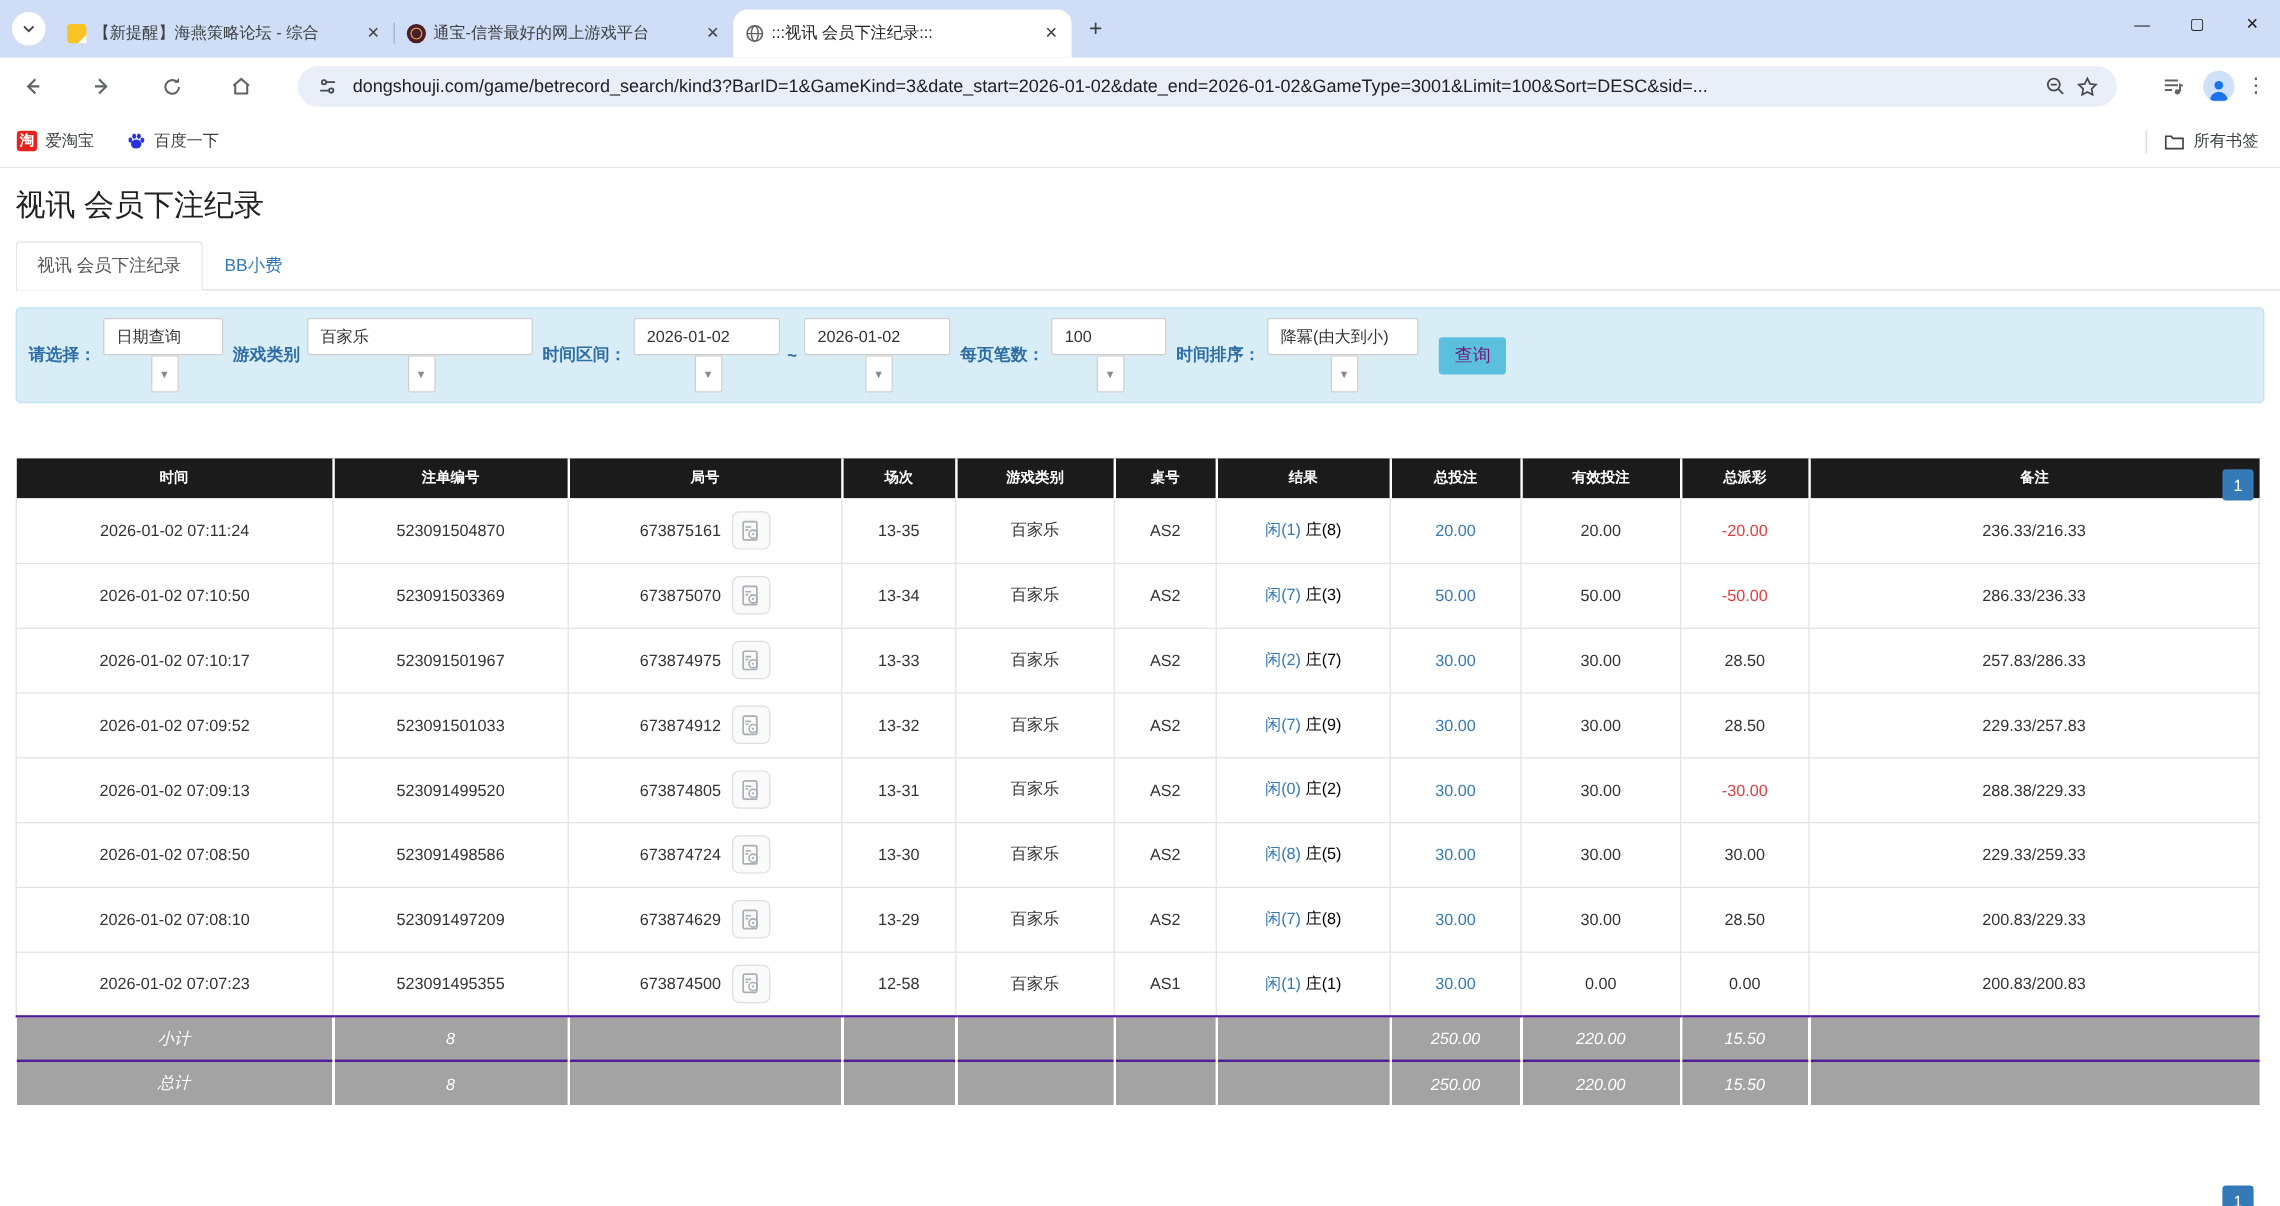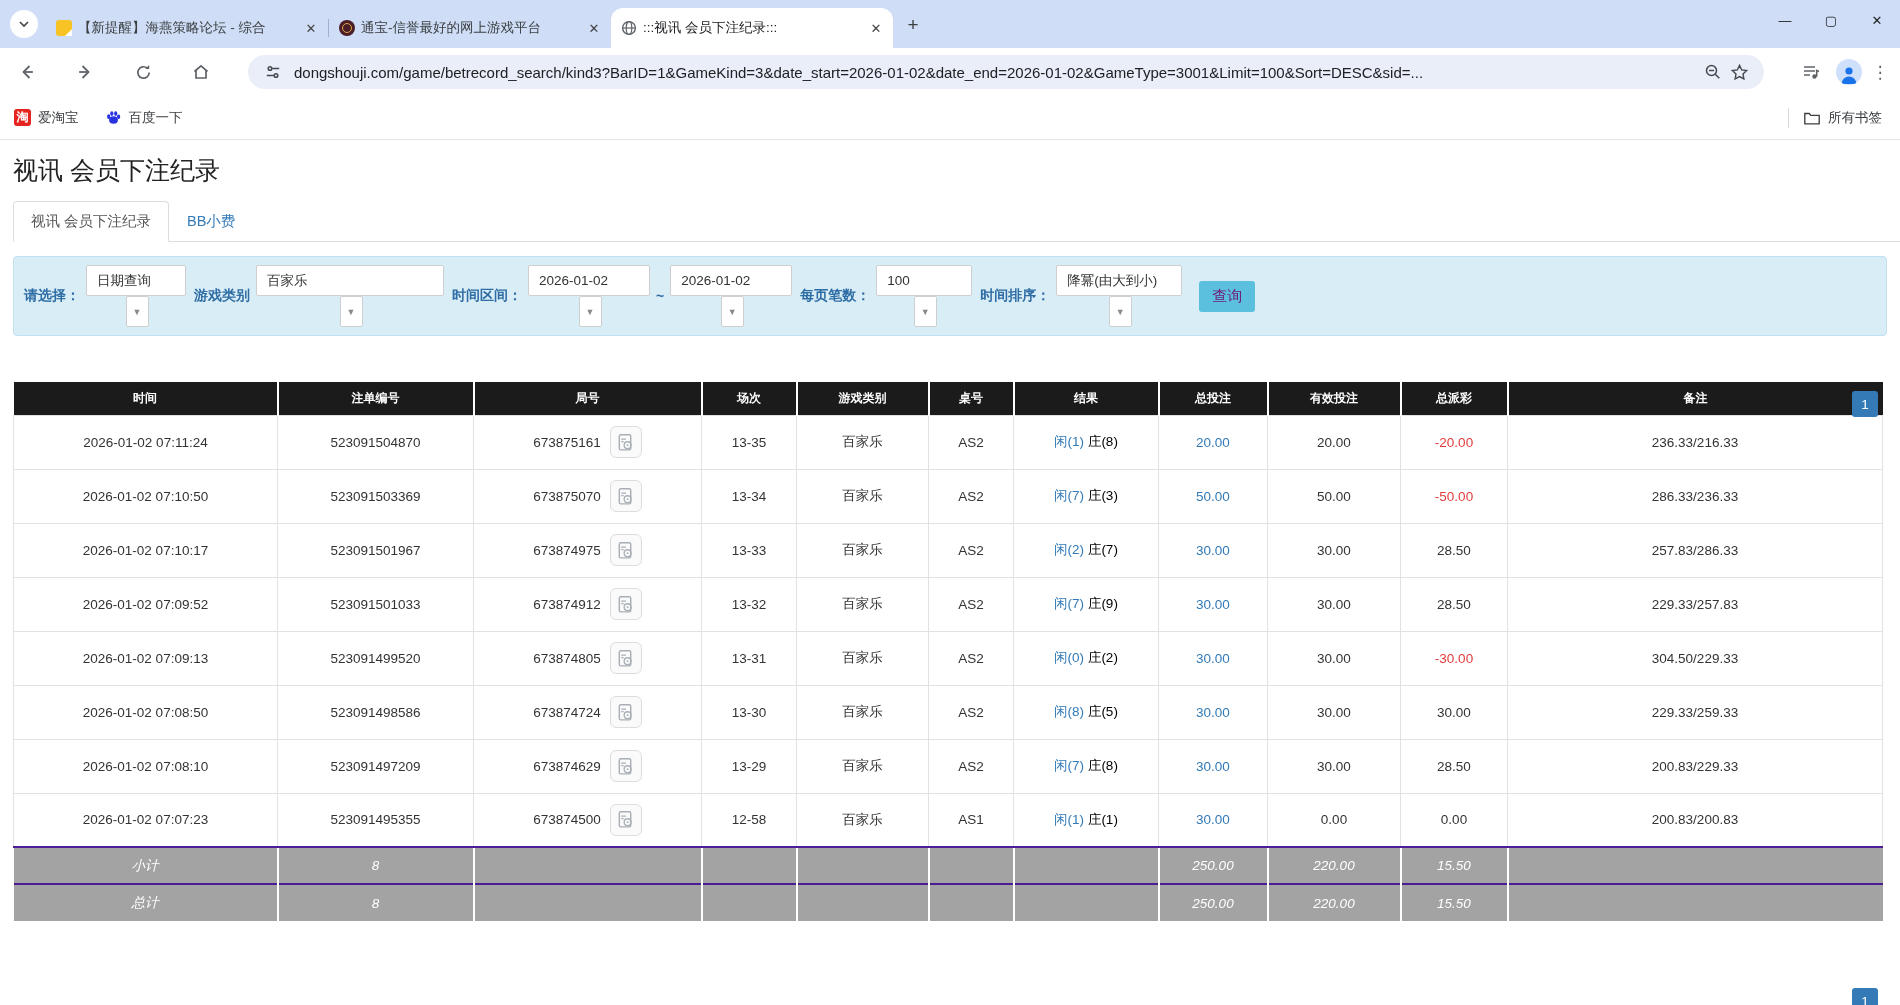--- a/index.html
+++ b/index.html
@@ -432,7 +432,7 @@
           <td class="blue">30.00</td>
           <td>30.00</td>
           <td class="neg">-30.00</td>
-          <td>304.50/229.33</td>
+          <td>288.38/229.33</td>
         </tr>
         <tr>
           <td>2026-01-02 07:08:50</td>

